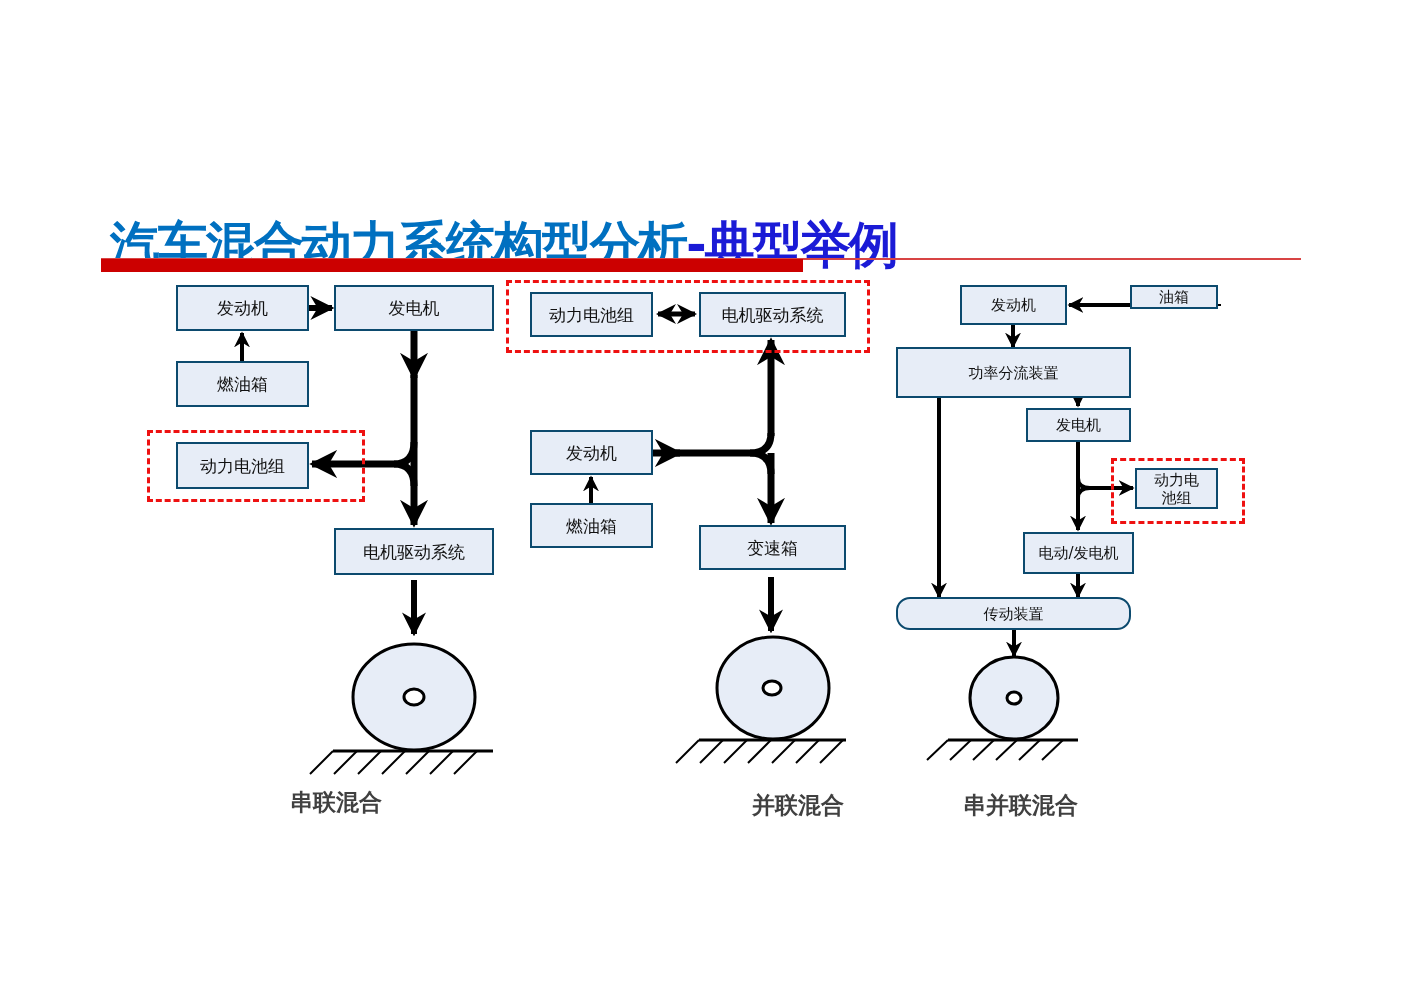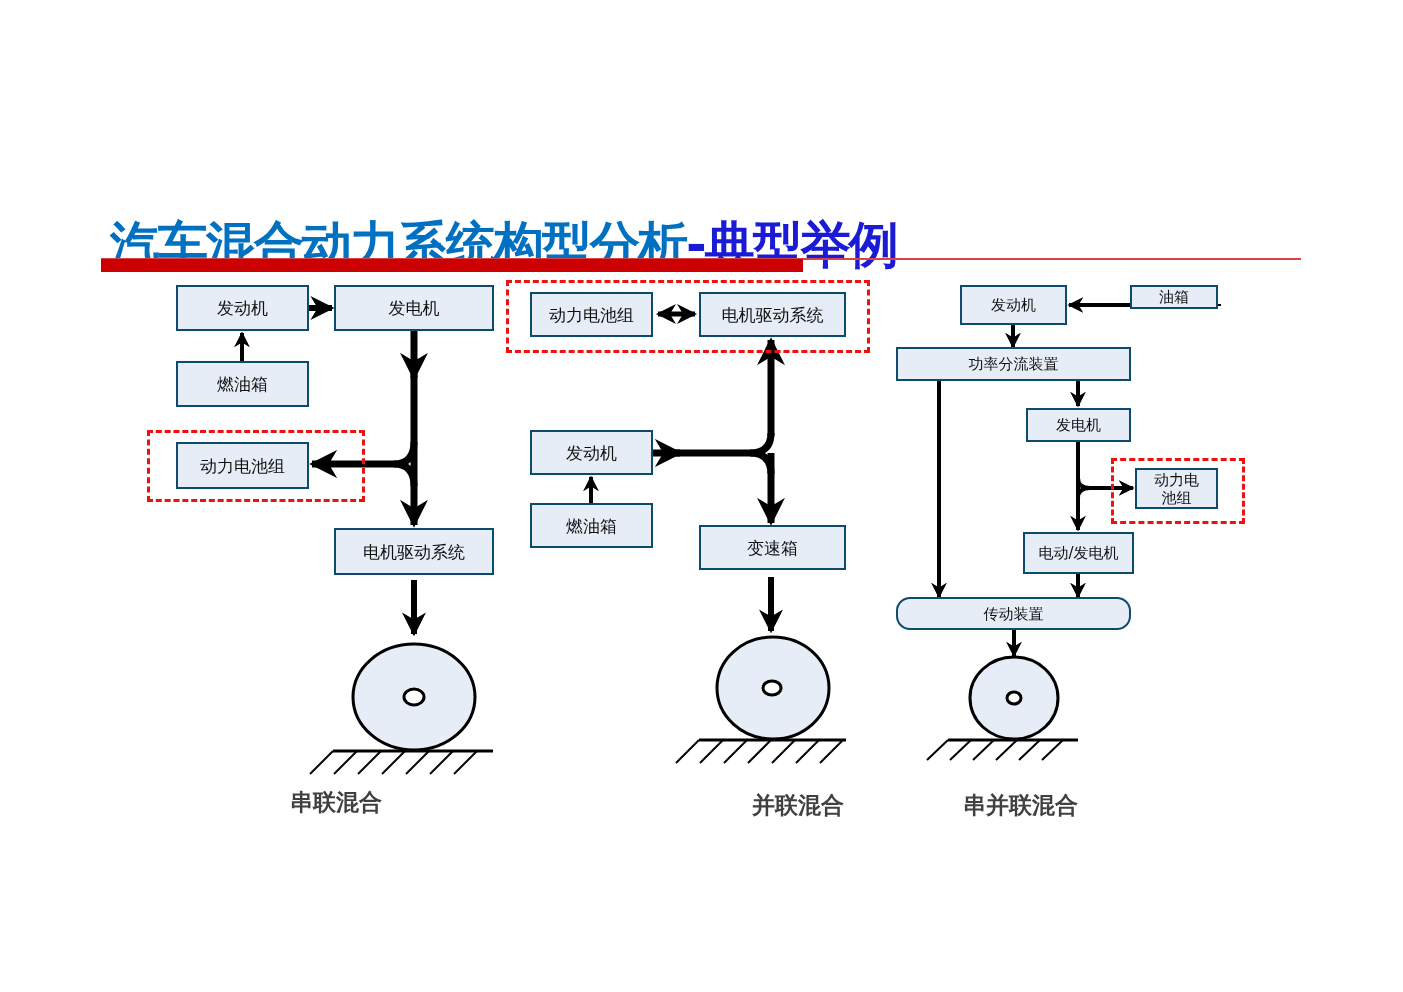--- a/index.html
+++ b/index.html
@@ -149,7 +149,7 @@
 <div class="box sm" style="left:1130px;top:285px;width:88px;height:24px;">
     <span>油箱</span>
   </div>
-<div class="box sm" style="left:896px;top:347px;width:235px;height:34px;">
+<div class="box sm" style="left:896px;top:347px;width:235px;height:51px;">
     <span>功率分流装置</span>
   </div>
 <div class="box sm" style="left:1026px;top:408px;width:105px;height:34px;">

